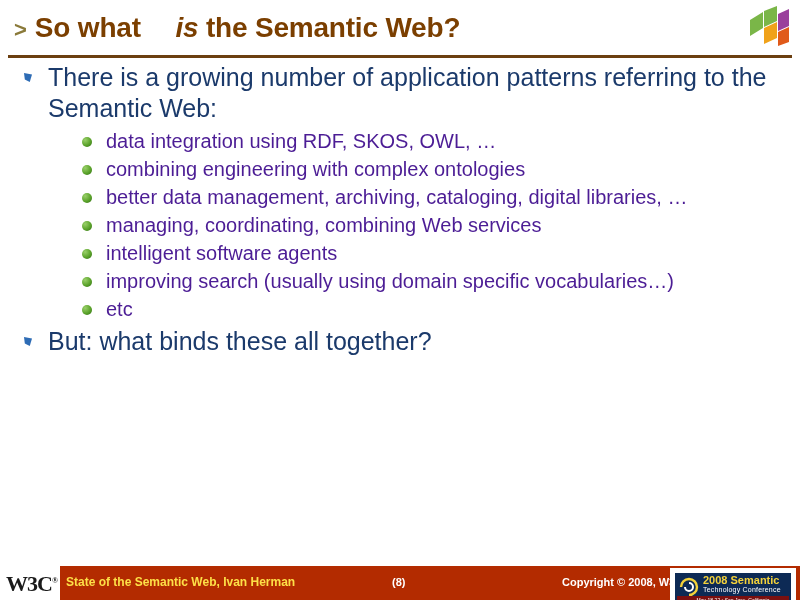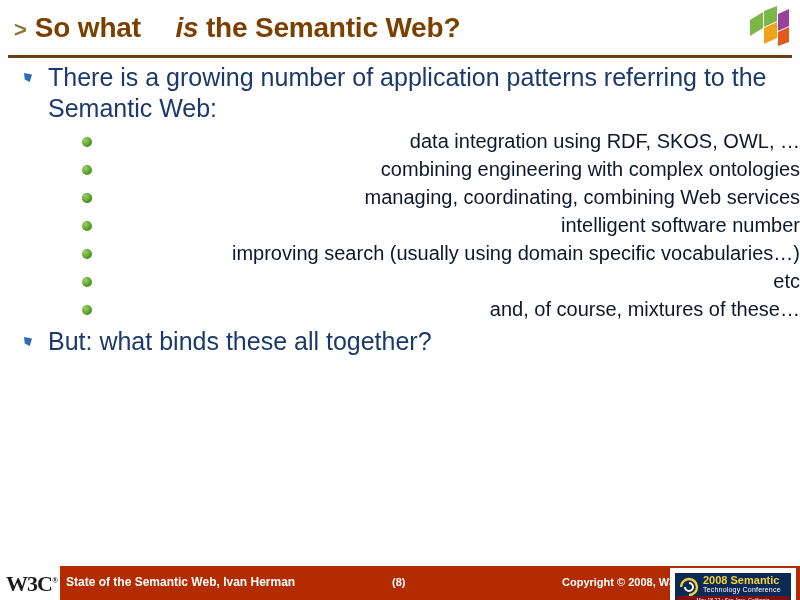--- a/index.html
+++ b/index.html
@@ -104,11 +104,10 @@
   li.lvl2 {
     position: relative;
     padding-left: 36px;
-    color: #0f172a;
+    color: #4c1d95;
     font-size: 20px;
     line-height: 1.25;
     margin-bottom: 3px;
-    text-align: right;
   }
   li.lvl2 > .bullet2 {
     position: absolute;

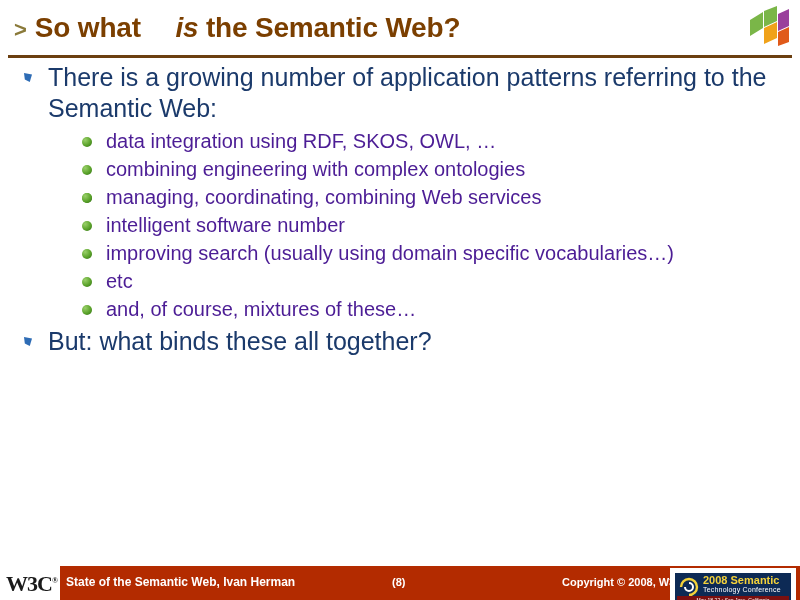--- a/index.html
+++ b/index.html
@@ -263,6 +263,7 @@
           </li>
           <li class="lvl2">
             <span class="bullet2"></span>
+            <span>better data management, archiving, cataloging, digital libraries, …</span>
           </li>
           <li class="lvl2">
             <span class="bullet2"></span>

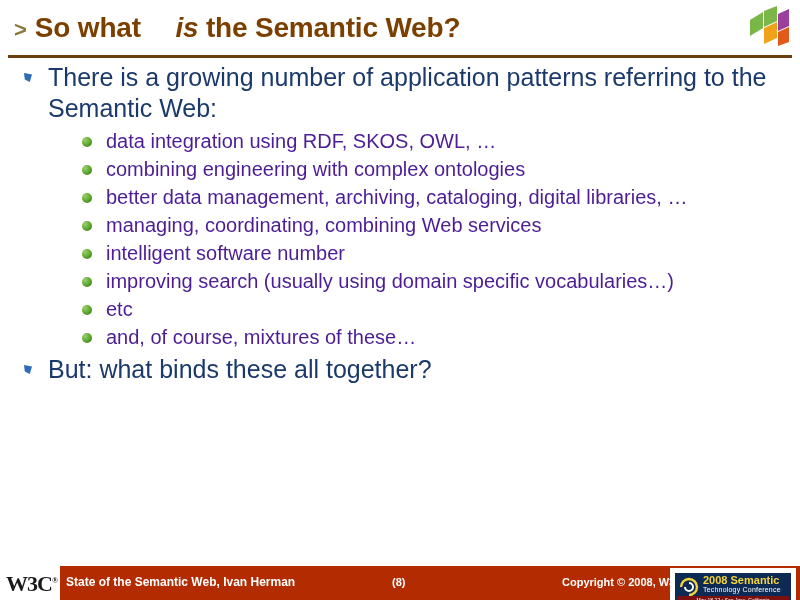--- a/index.html
+++ b/index.html
@@ -271,7 +271,7 @@
           </li>
           <li class="lvl2">
             <span class="bullet2"></span>
-            <span>intelligent software number</span>
+            <span>intelligent software agents</span>
           </li>
           <li class="lvl2">
             <span class="bullet2"></span>

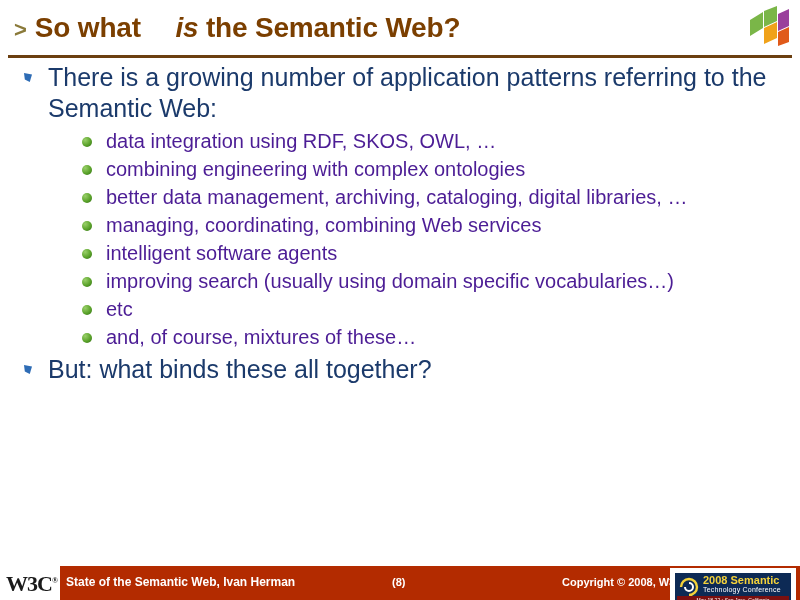--- a/index.html
+++ b/index.html
@@ -280,10 +280,6 @@
           <li class="lvl2">
             <span class="bullet2"></span>
             <span>etc</span>
-          </li>
-          <li class="lvl2">
-            <span class="bullet2"></span>
-            <span>and, of course, mixtures of these…</span>
           </li>
         </ul>
       </div>

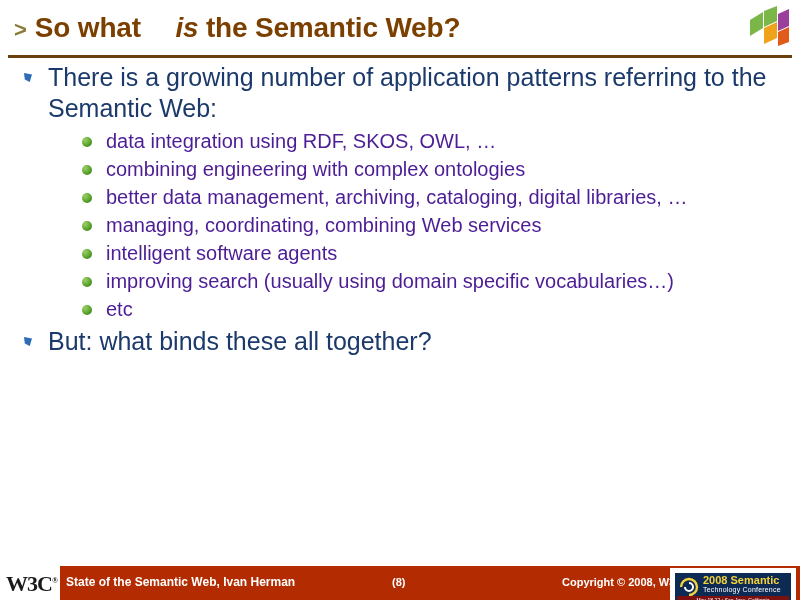--- a/index.html
+++ b/index.html
@@ -159,7 +159,7 @@
     position: absolute;
     left: 66px;
     top: 9px;
-    color: #ffffff;
+    color: #fde047;
     font-size: 12px;
     font-weight: bold;
   }

